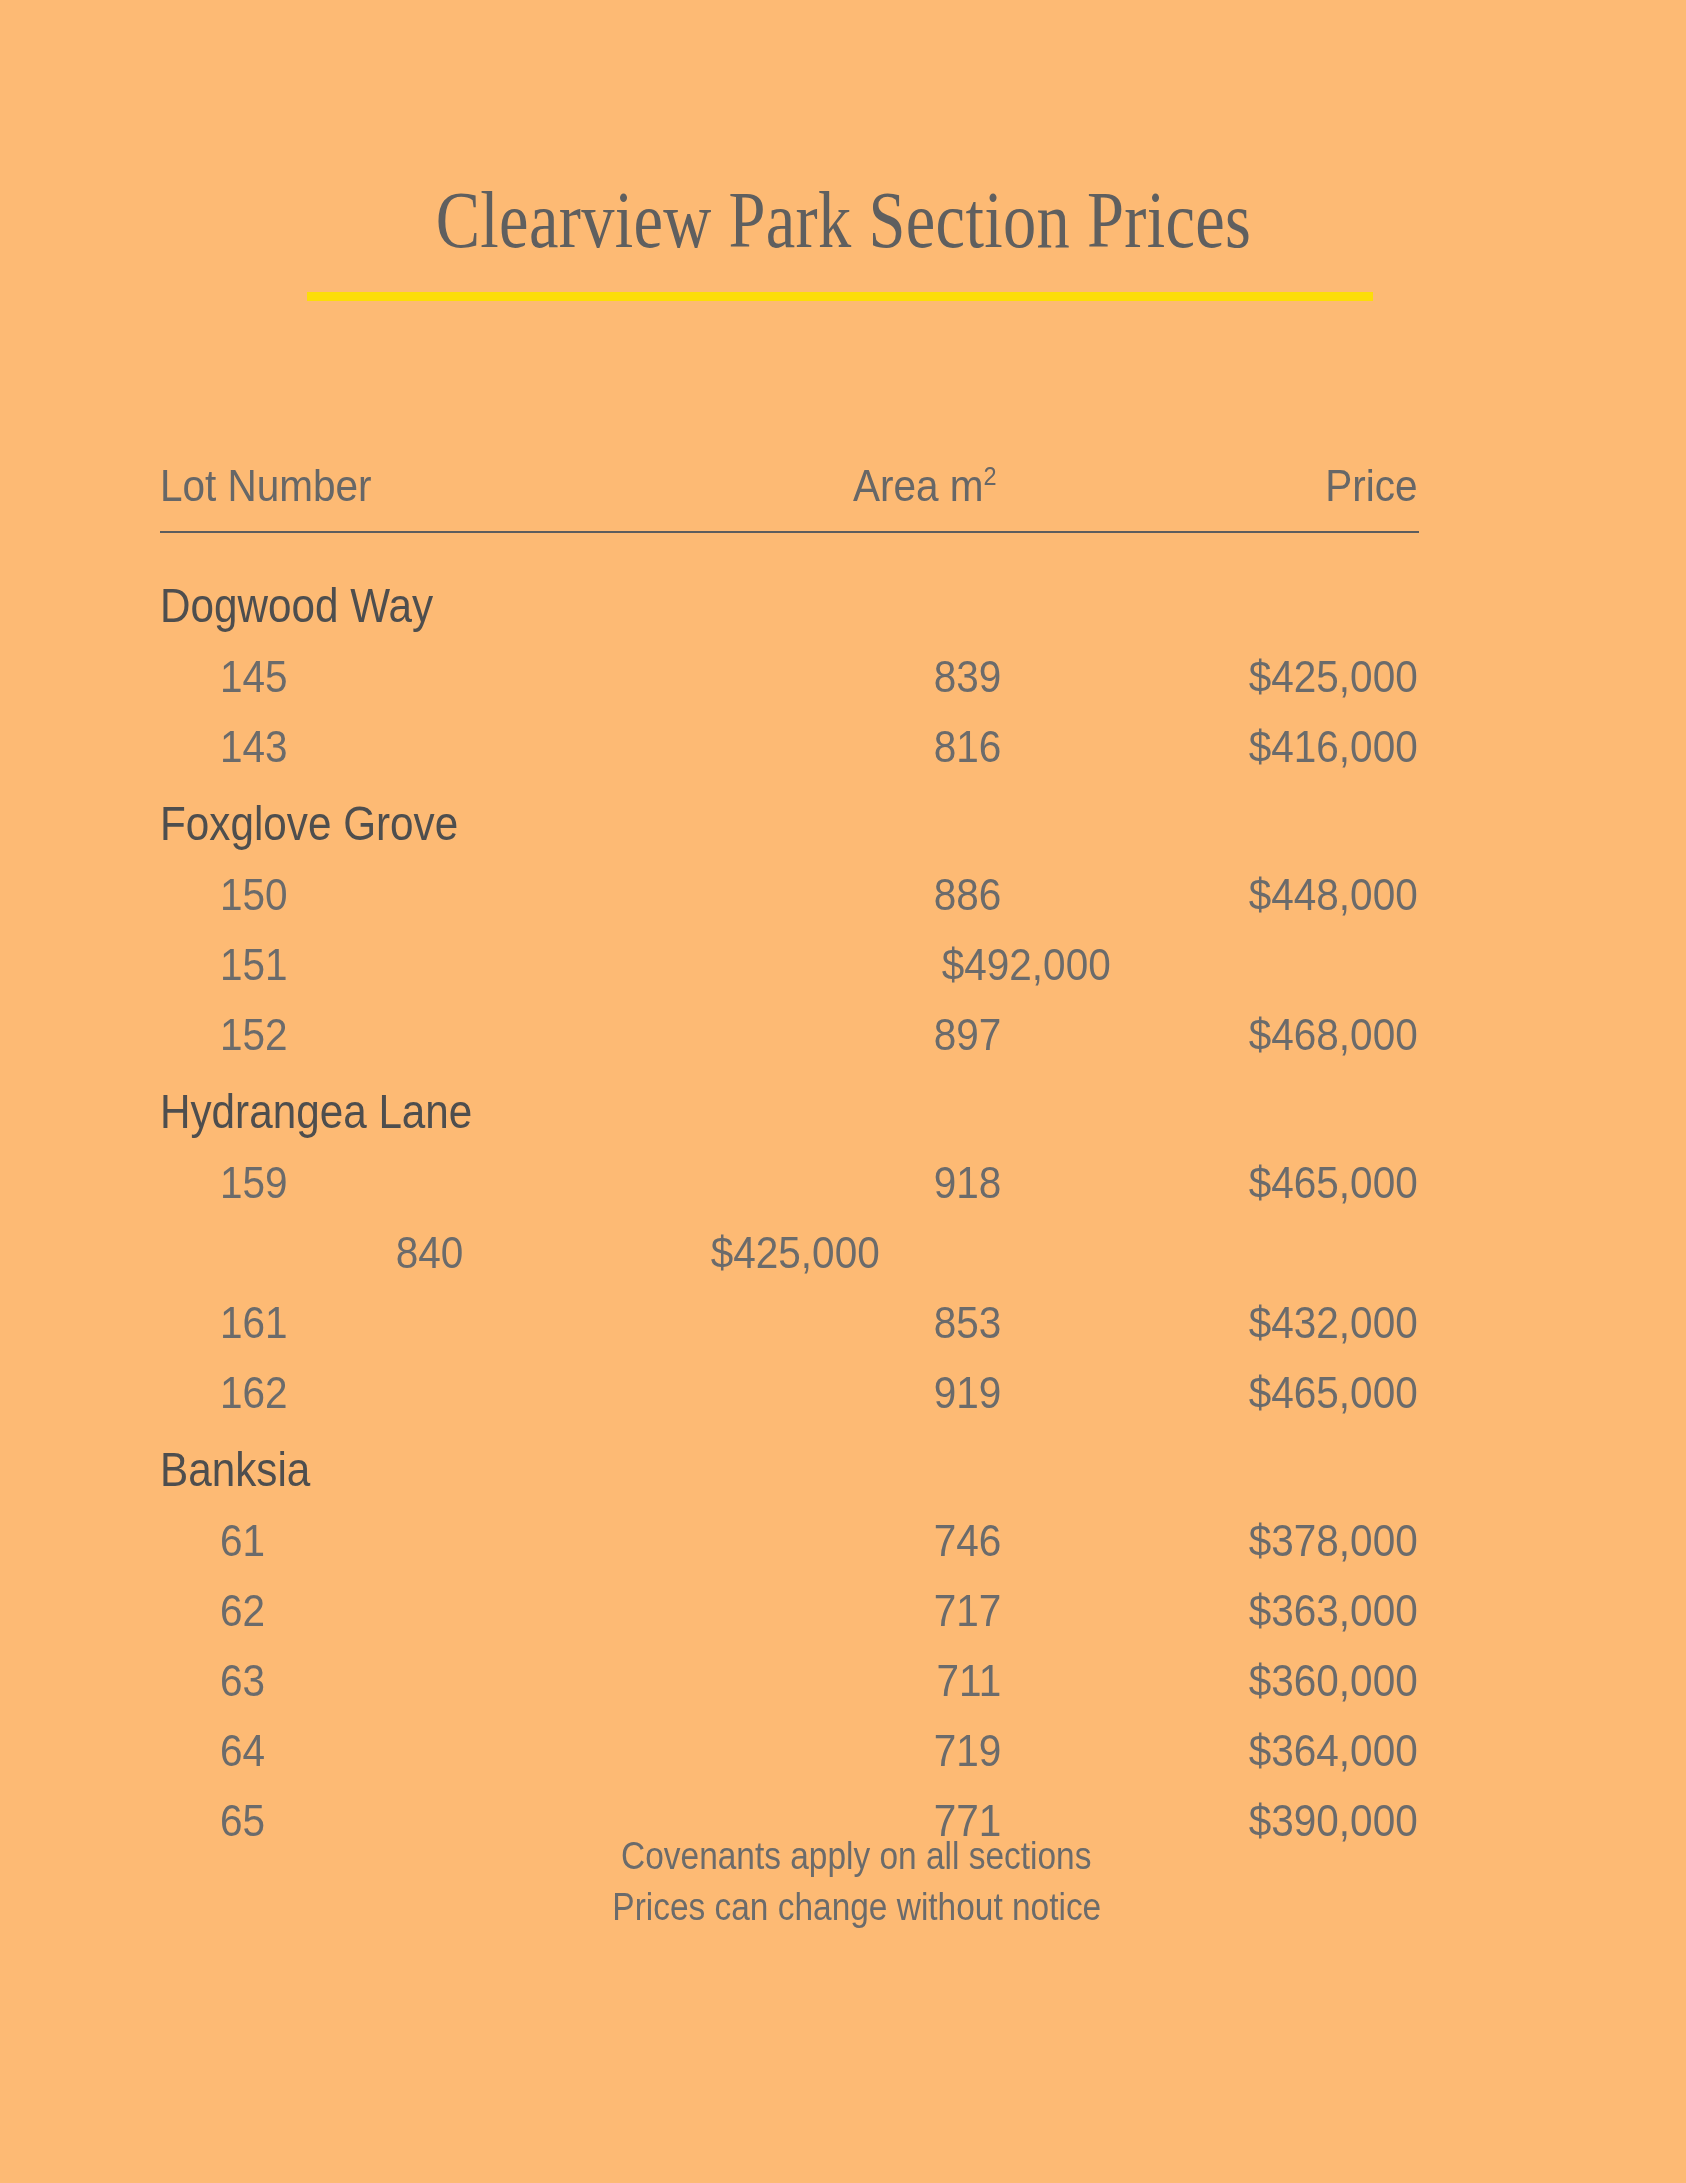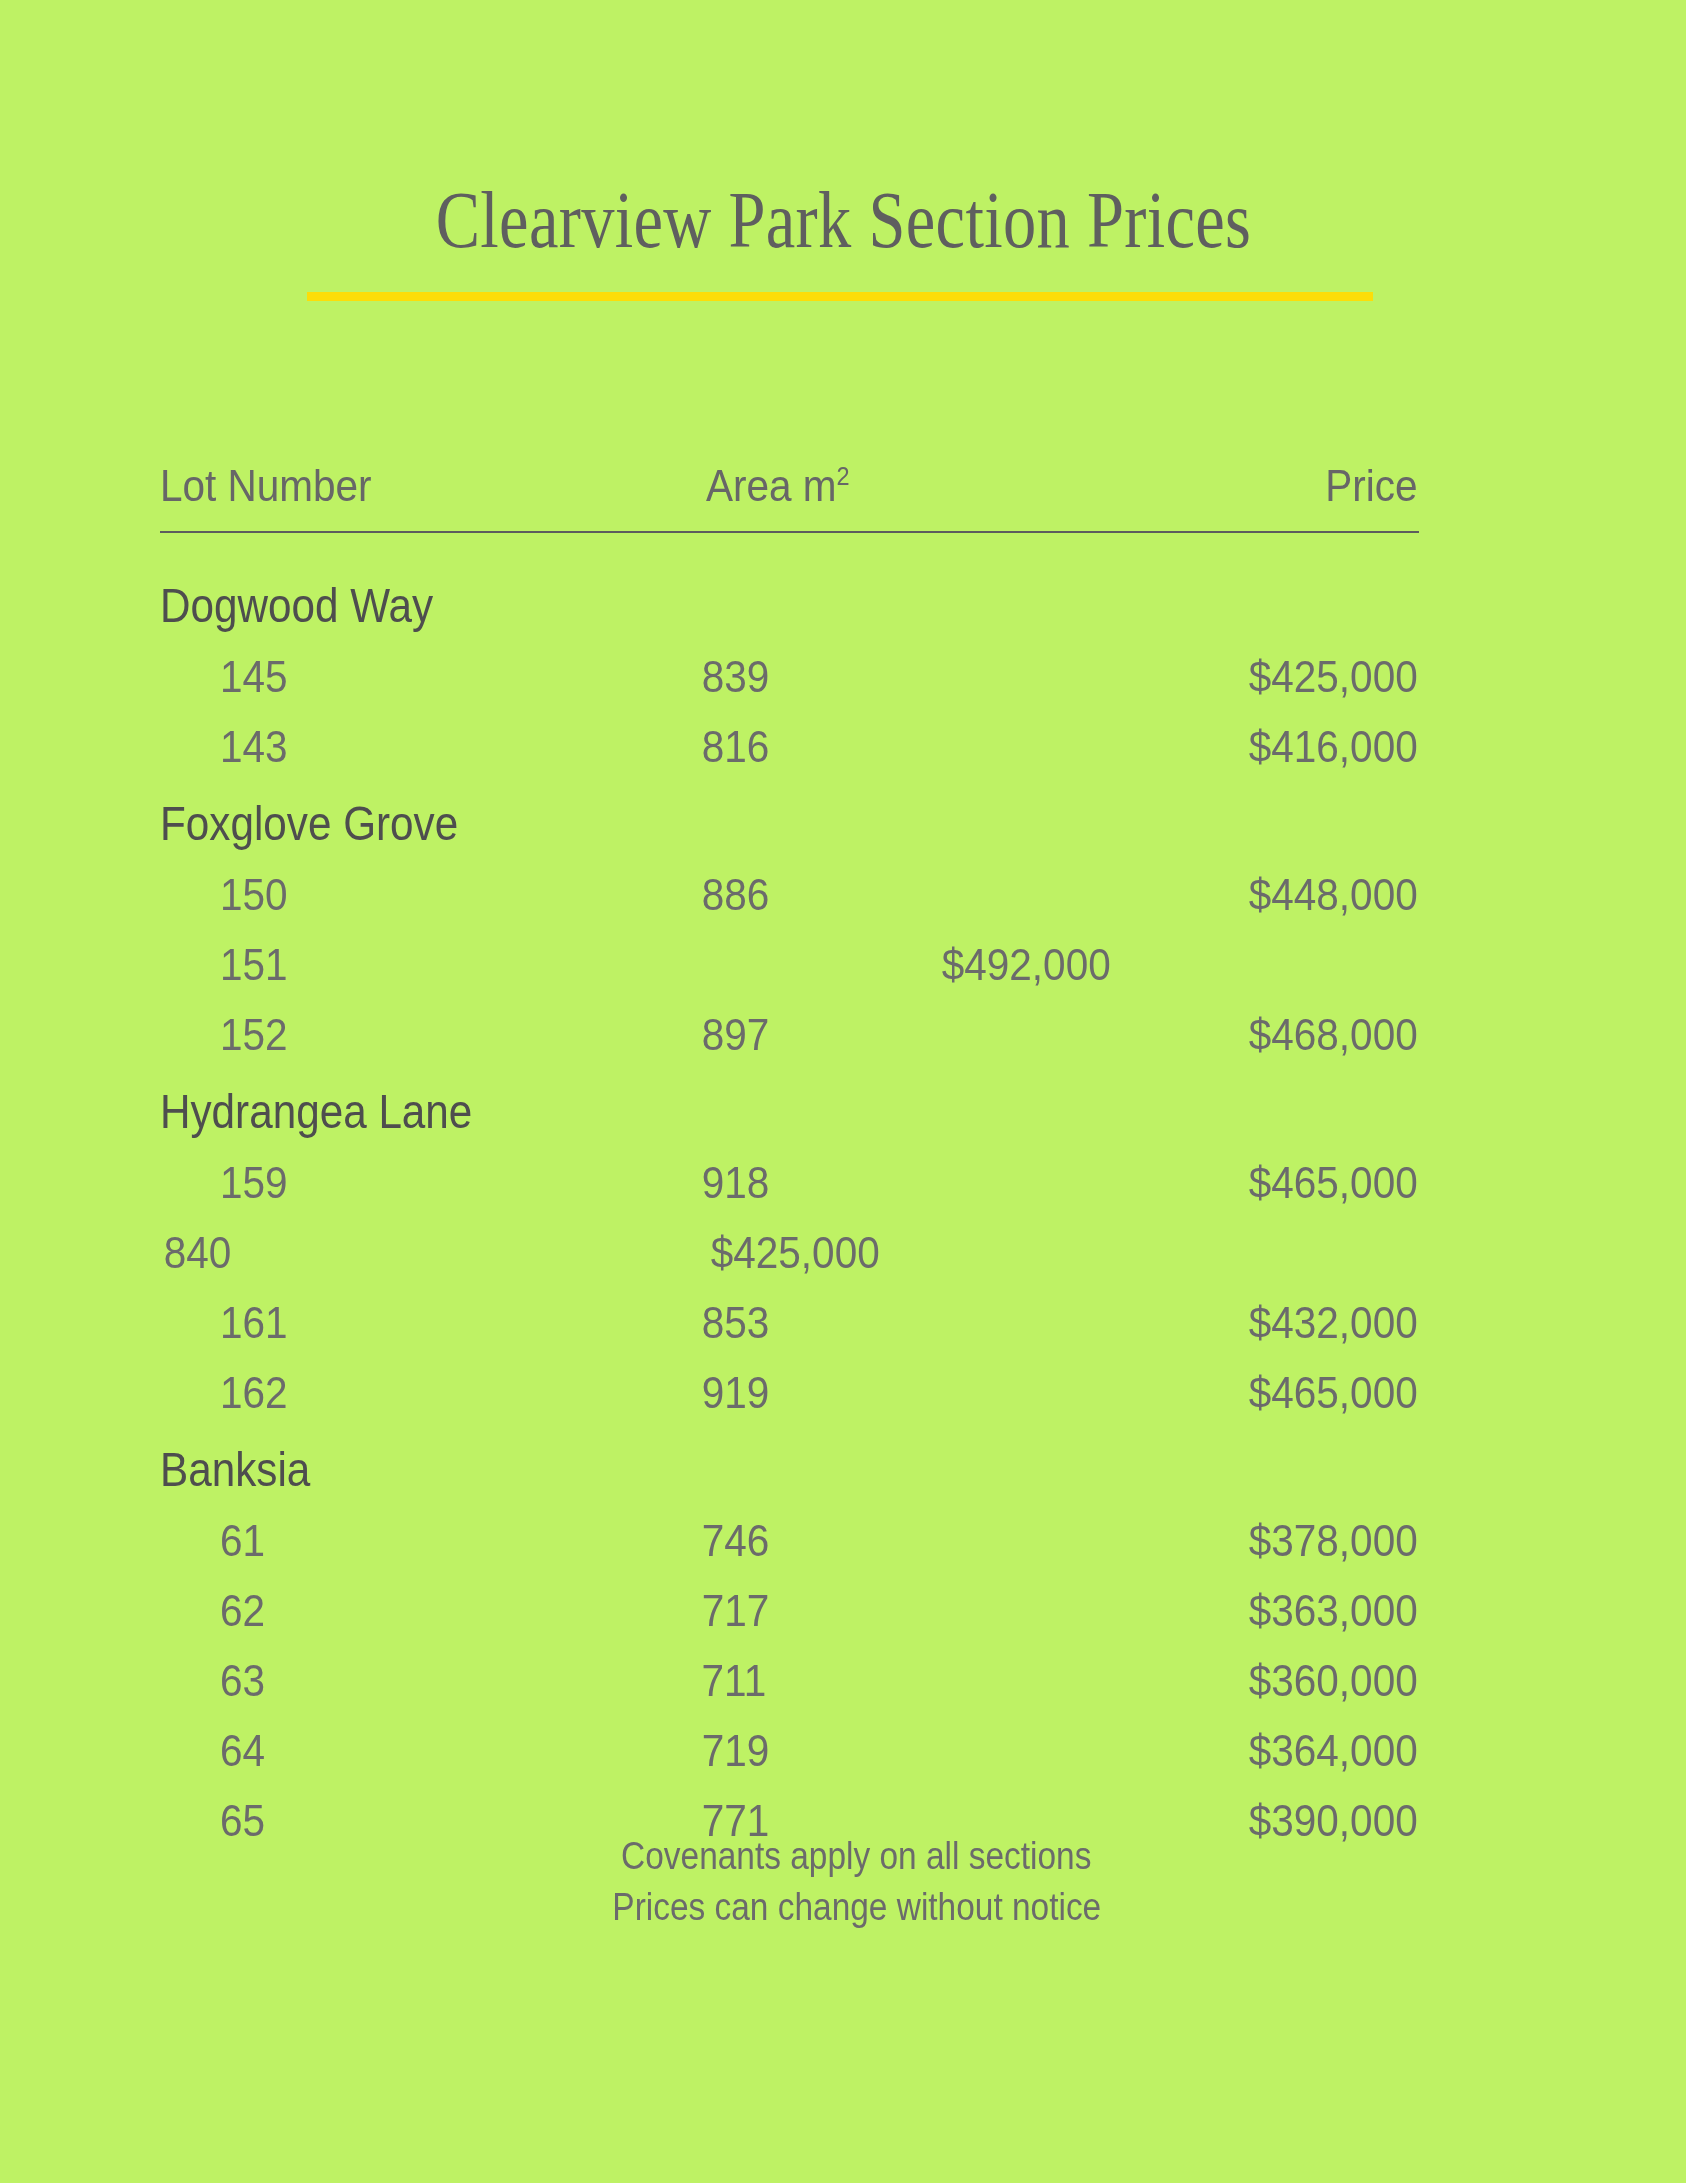--- a/index.html
+++ b/index.html
@@ -20,7 +20,7 @@
     width: 1687px;
     height: 2183px;
     overflow: hidden;
-    background: #bef264;
+    background: #fdba74;
   }
 
   

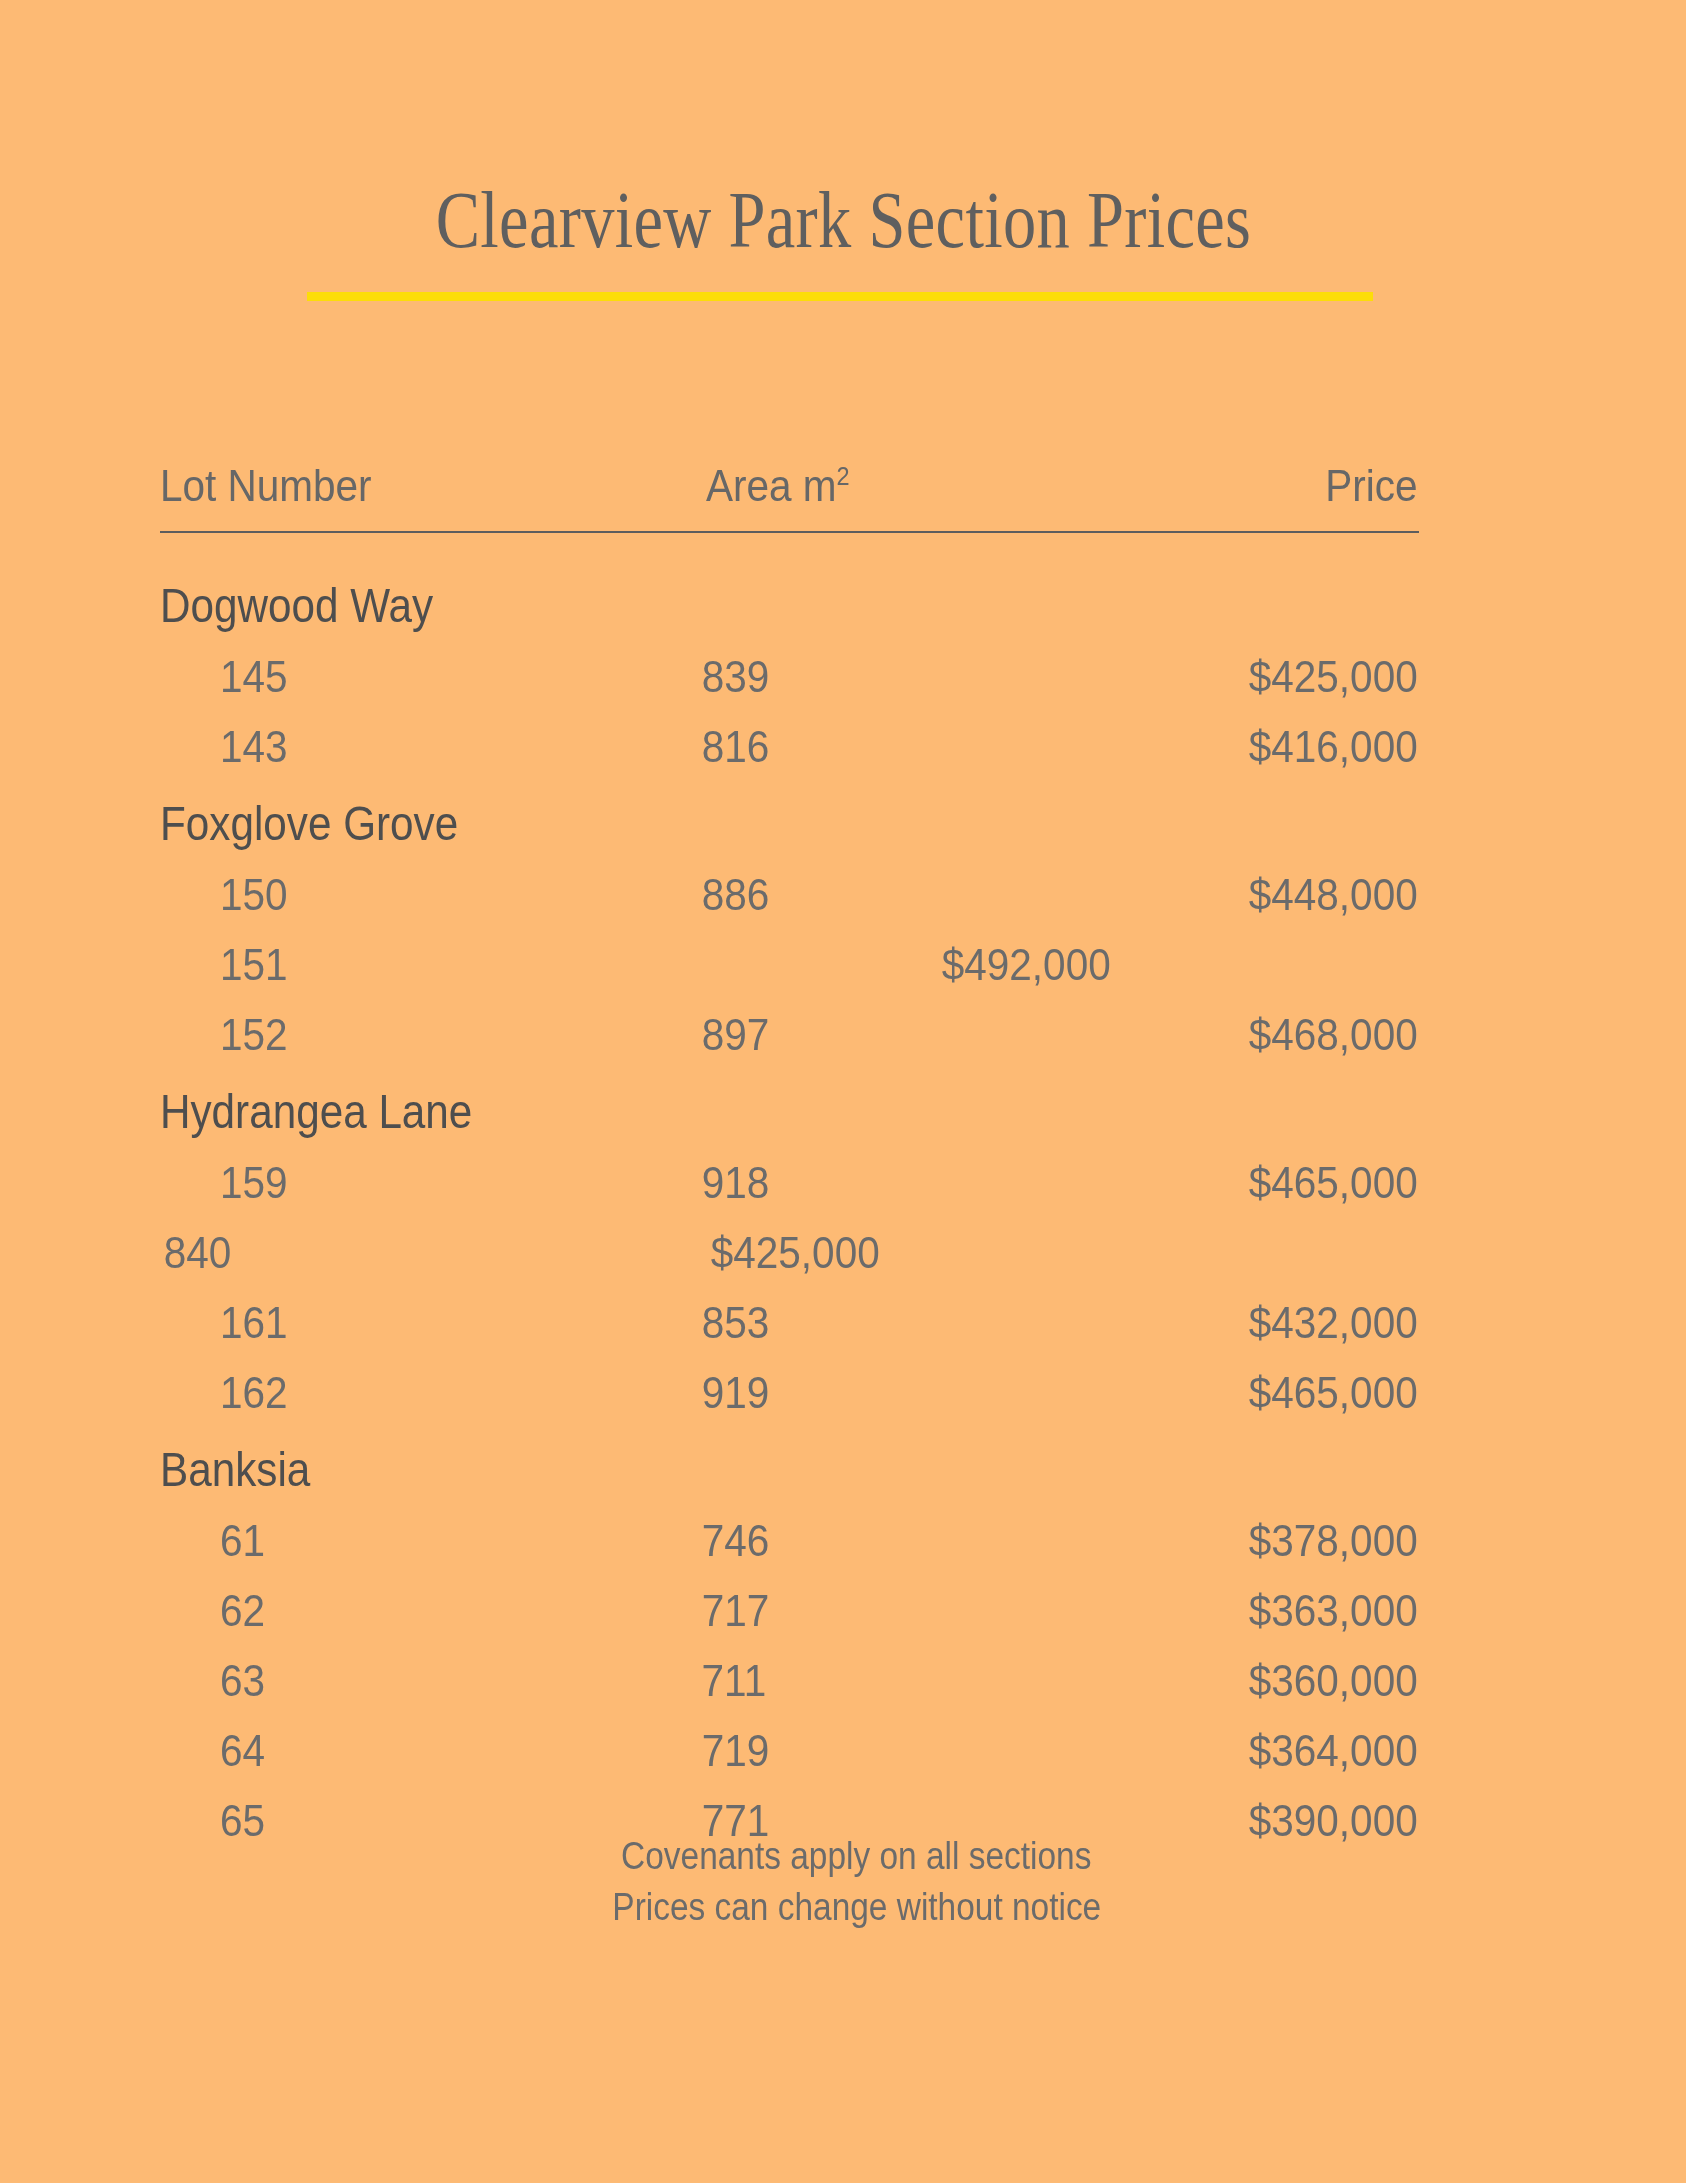--- a/index.html
+++ b/index.html
@@ -74,7 +74,7 @@
   .col-area {
     width: 307px;
     flex: 0 0 307px;
-    text-align: left;
+    text-align: right;
     text-decoration: underline;
   }
   .col-price {

